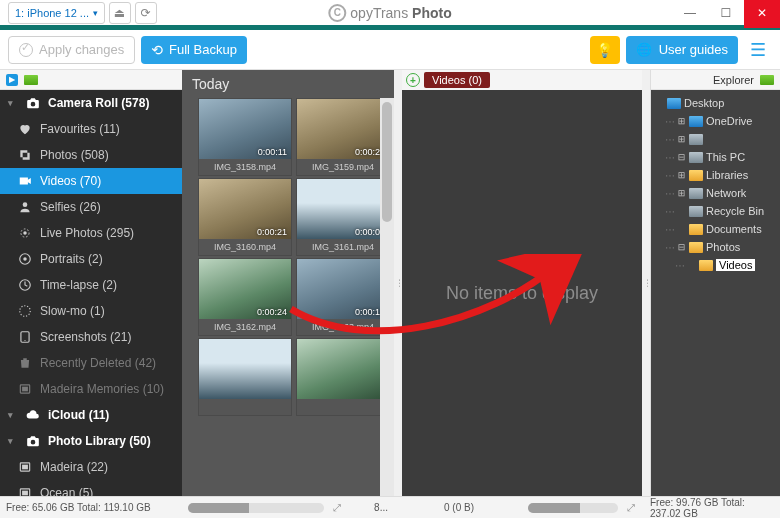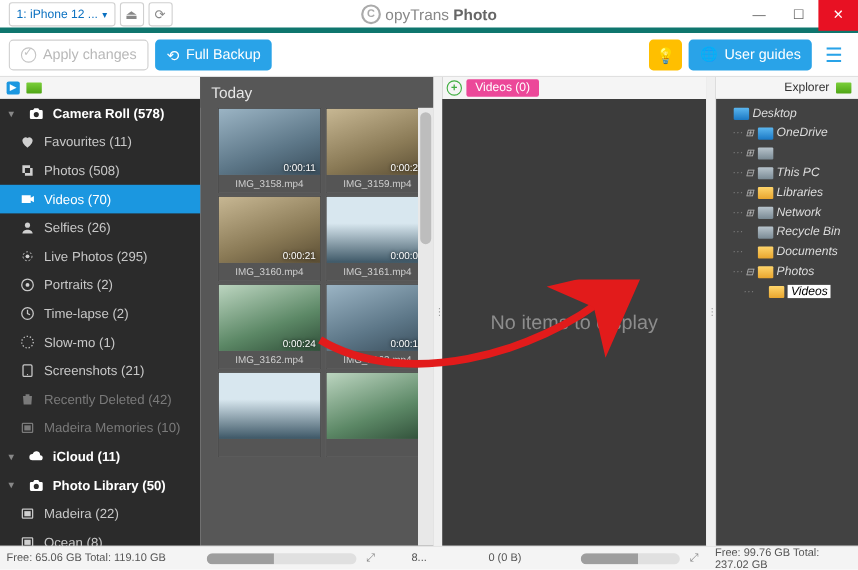--- a/index.html
+++ b/index.html
@@ -70,7 +70,7 @@
   .drop { flex:1; background:#3c3c3c; display:flex; flex-direction:column; position:relative; }
   .drop-head { height:20px; background:#f5f5f5; display:flex; align-items:center; padding:0 4px; gap:4px; font-size:11px; }
   .drop-head .add{ width:14px;height:14px;border-radius:50%;border:1.5px solid #3fae3f;color:#3fae3f;display:flex;align-items:center;justify-content:center;font-size:10px;font-weight:bold;}
-  .drop-head .pill{ background:#ec4899;color:#fff;padding:2px 8px;border-radius:2px;font-size:11px;}
+  .drop-head .pill{ background:#7f1d1d;color:#fff;padding:2px 8px;border-radius:2px;font-size:11px;}
   .drop-body { flex:1; display:flex; align-items:center; justify-content:center; color:#8d8d8d; font-size:18px; position:relative; }
 
   

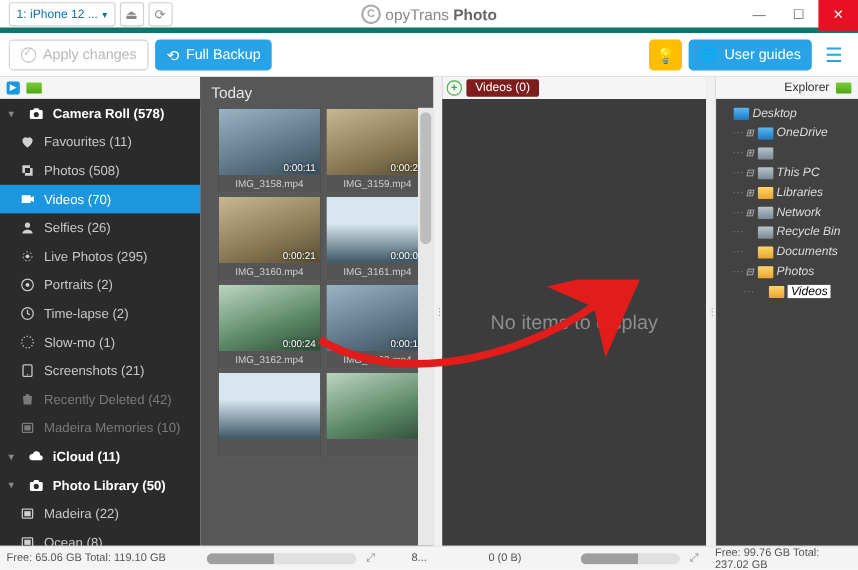--- a/index.html
+++ b/index.html
@@ -77,7 +77,7 @@
   .explorer { width:130px; background:#fff; display:flex; flex-direction:column; border-left:1px solid #ddd; }
   .exp-head { height:20px; display:flex; align-items:center; justify-content:flex-end; padding:0 6px; gap:6px; font-size:11px; color:#333; background:#f5f5f5; border-bottom:1px solid #e4e4e4;}
   .exp-head .fold{ width:14px;height:10px;background:linear-gradient(#7bcf3a,#4fa515);border-radius:1px;}
-  .tree { flex:1; background:#424242; color:#ddd; font-size:11px; padding:4px 2px; overflow:hidden;font-style:italic;}
+  .tree { flex:1; background:#424242; color:#ddd; font-size:11px; padding:4px 2px; overflow:hidden;}
   .tnode { display:flex; align-items:center; height:18px; gap:3px; white-space:nowrap; cursor:pointer; }
   .tnode .tw{ width:9px; text-align:center; color:#bbb; font-size:9px;}
   .tnode .dots2{ color:#777; font-size:10px; letter-spacing:-1px;}

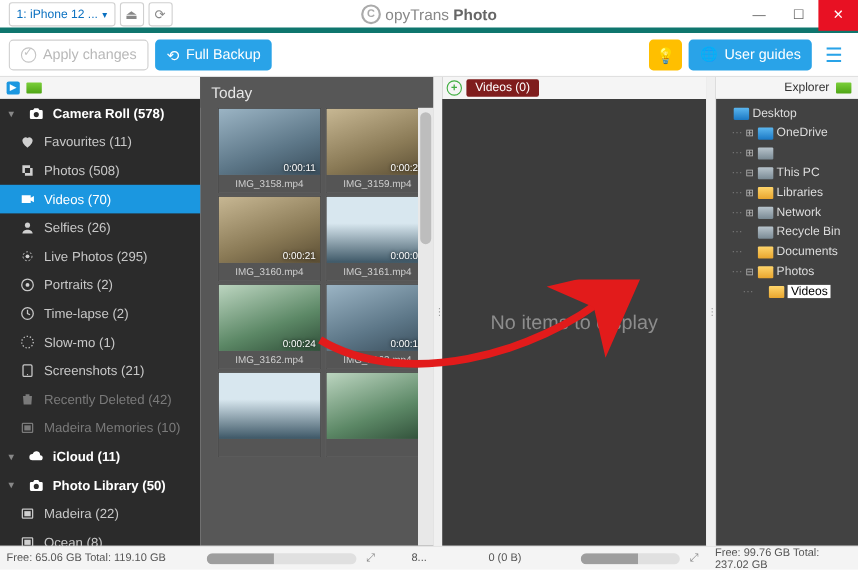--- a/index.html
+++ b/index.html
@@ -245,7 +245,7 @@
           <svg class="icon">
             <use href="#i-album"></use>
           </svg>
-          <span>Ocean (8)</span>
+          <span>Ocean (5)</span>
         </div>
       </div>
   </div>

